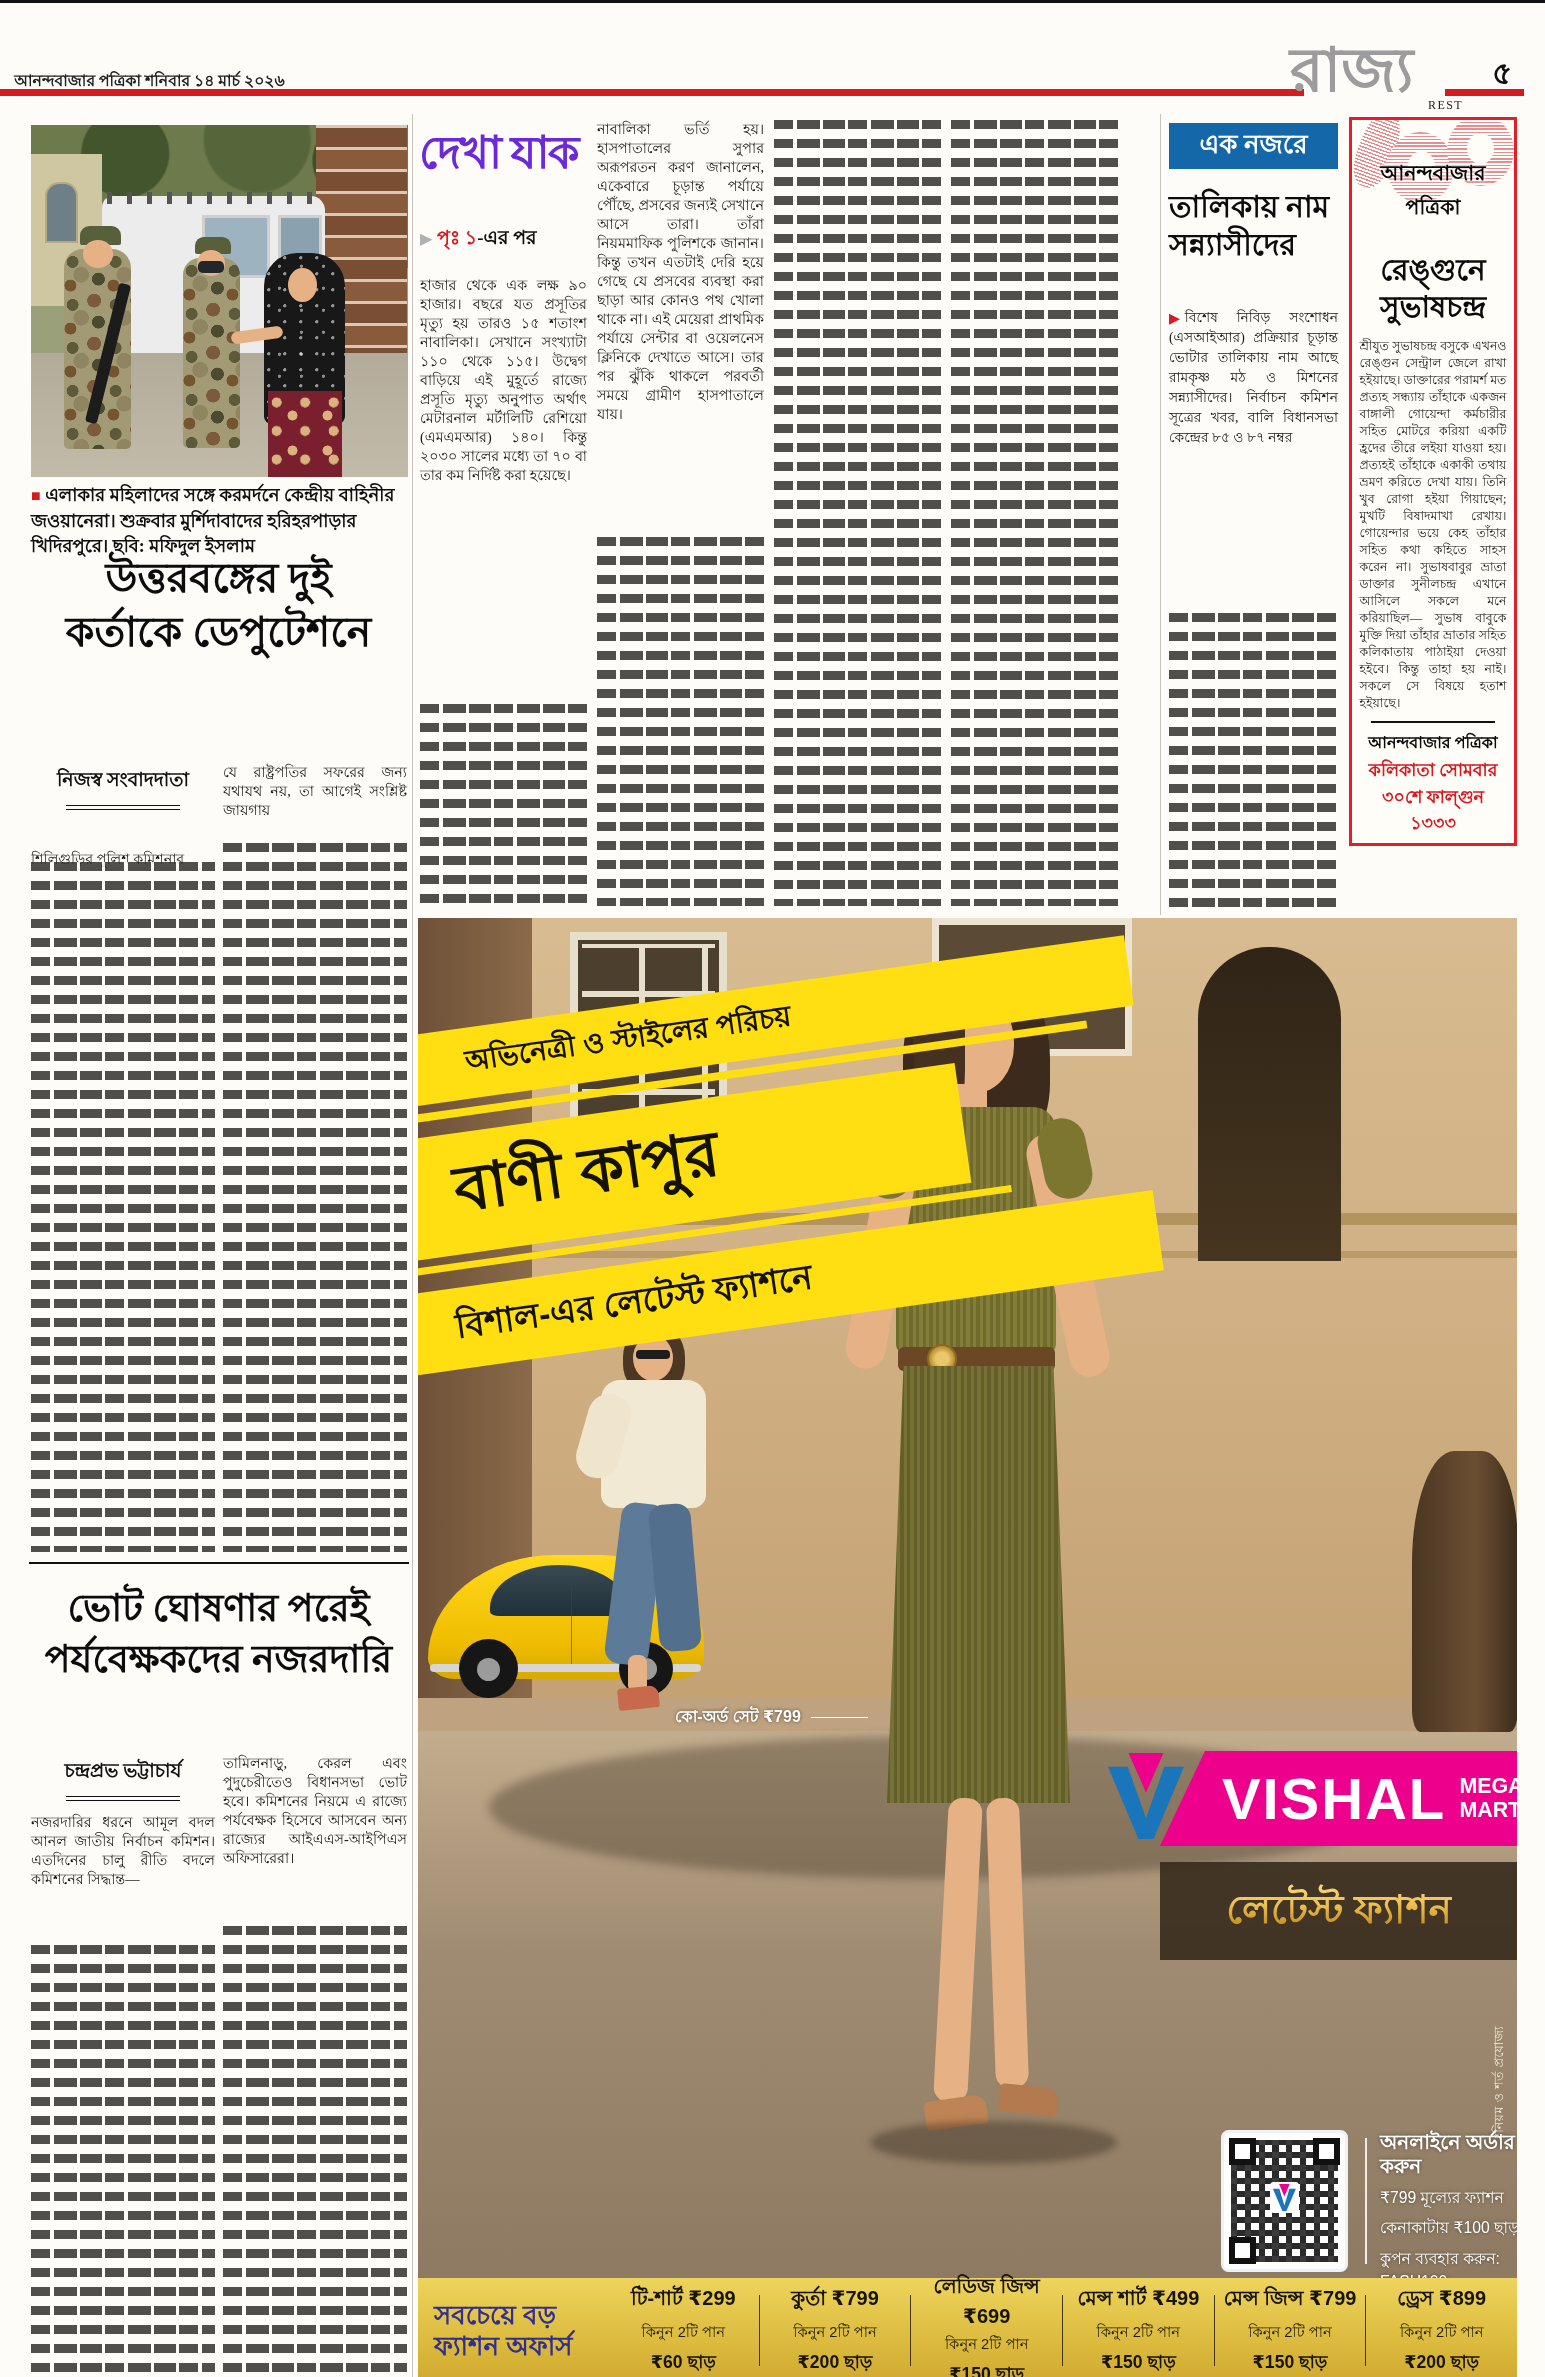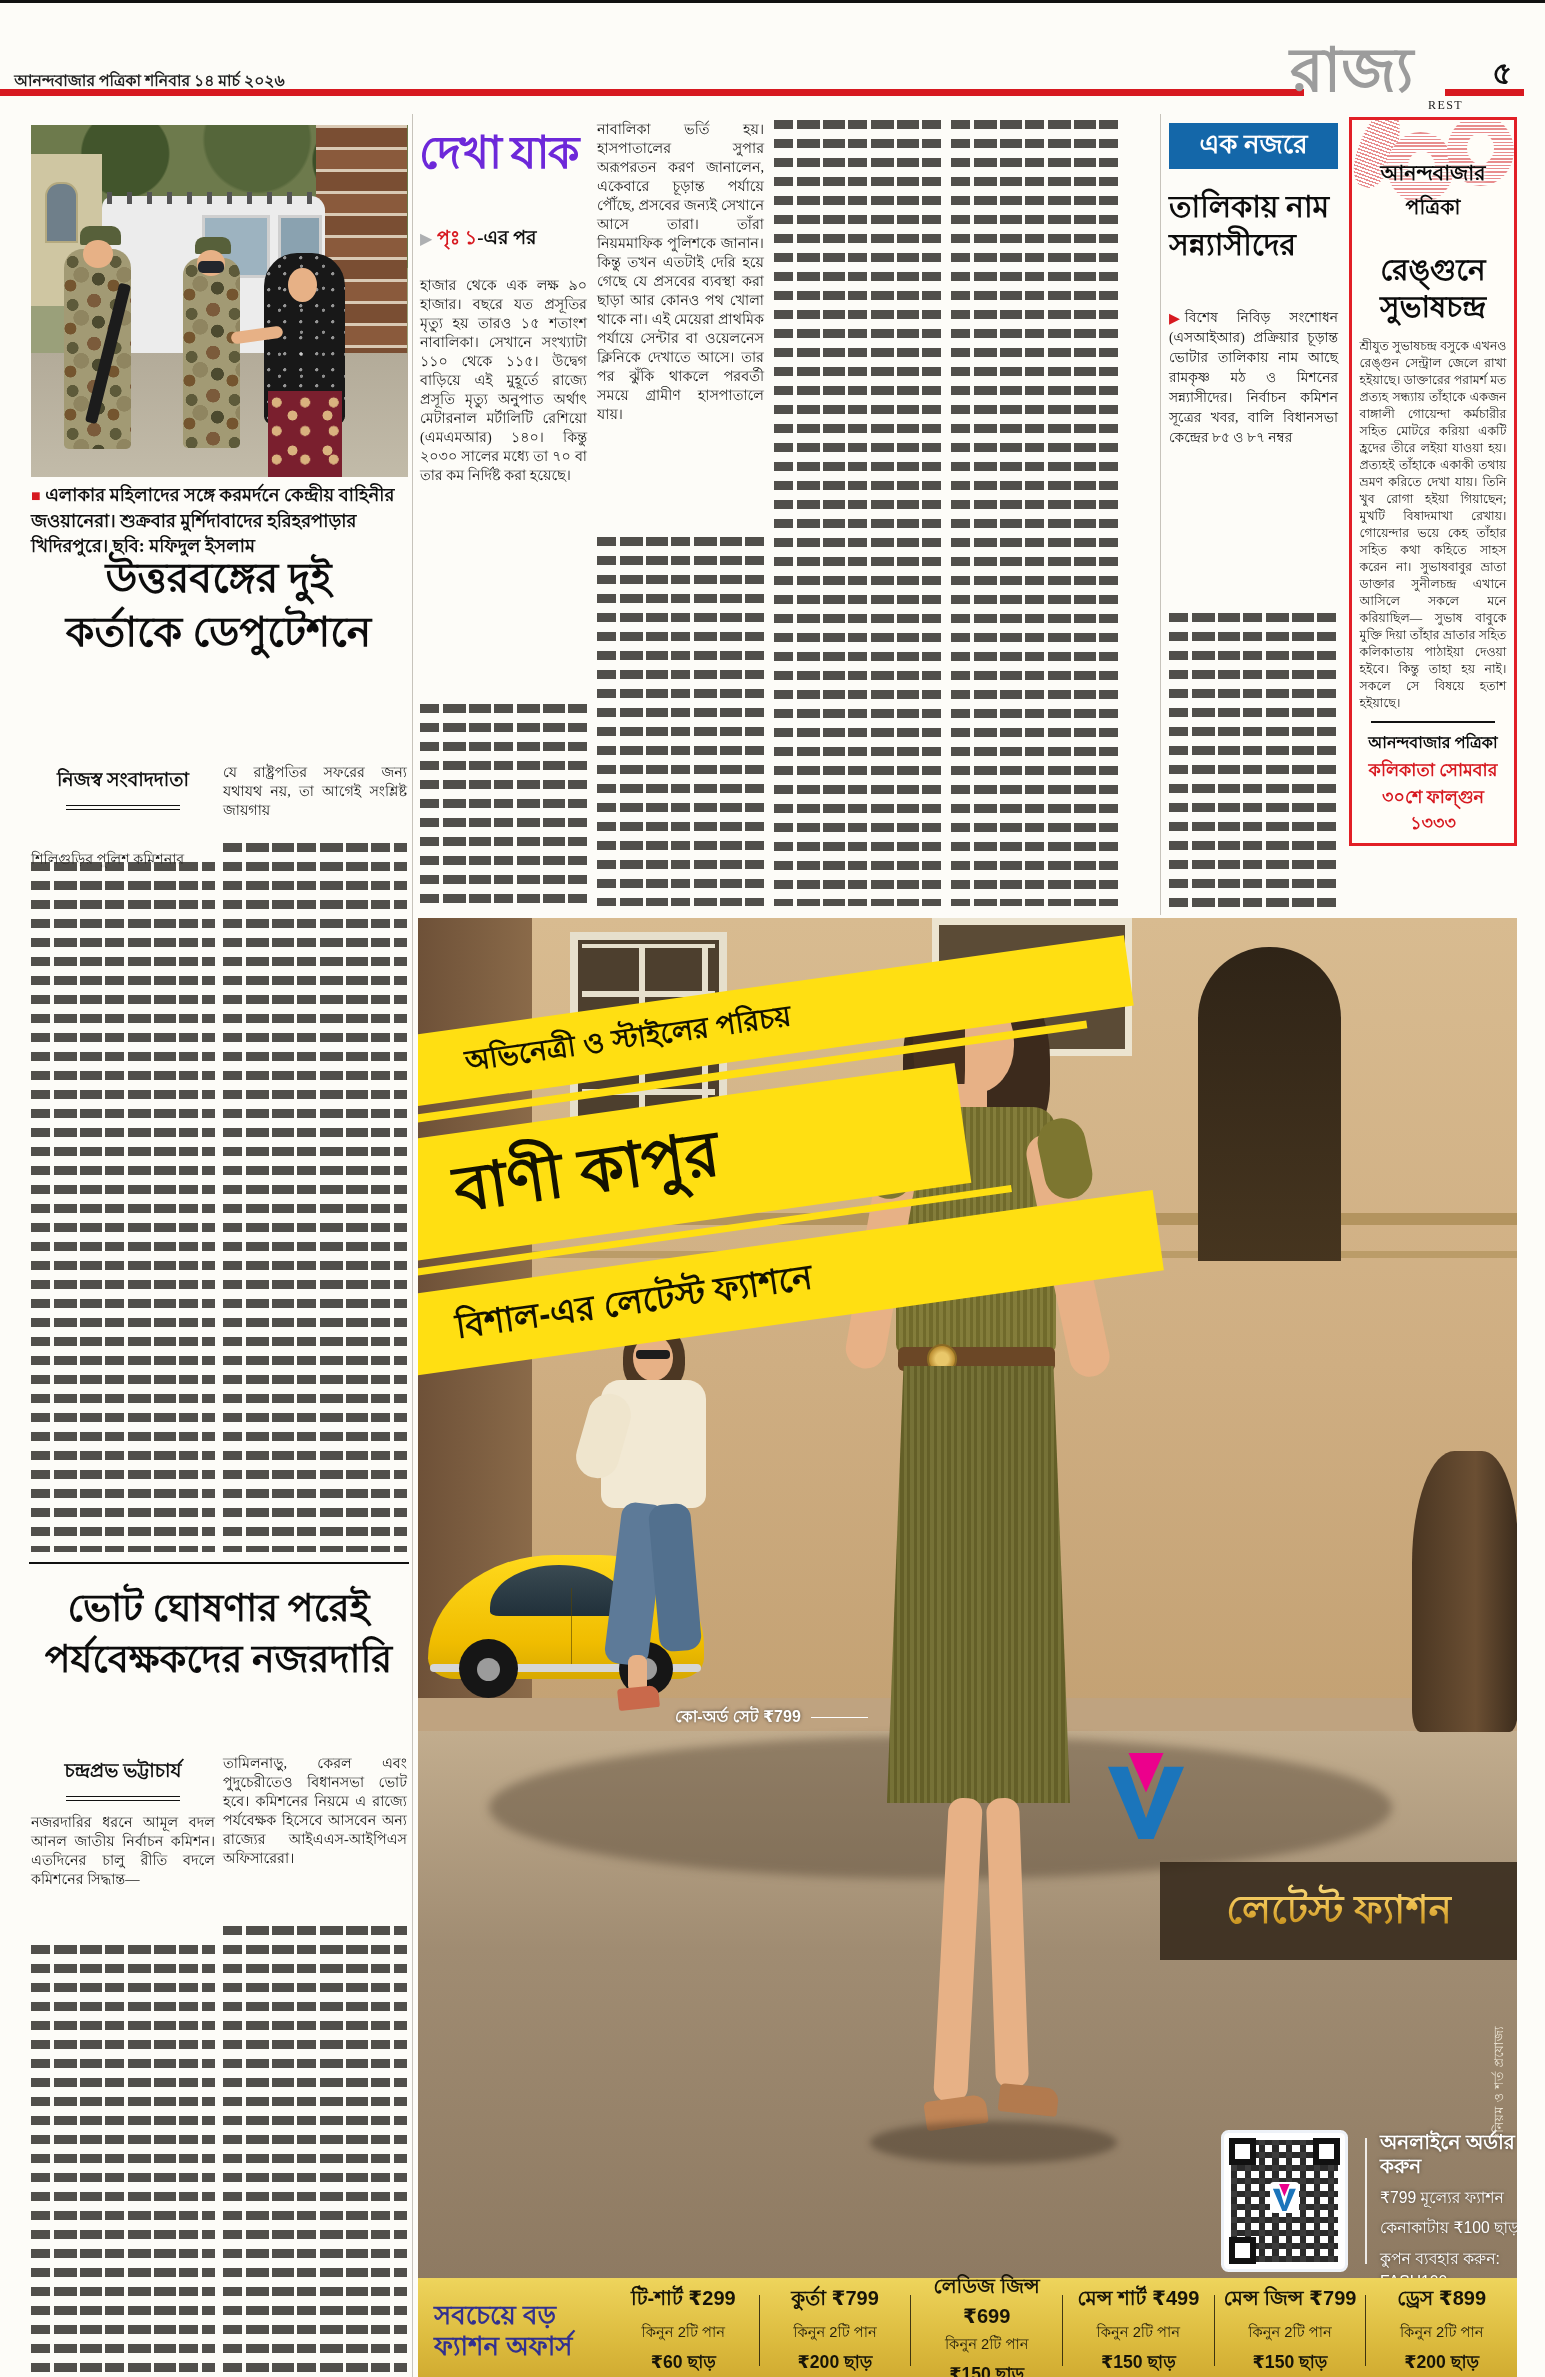--- a/index.html
+++ b/index.html
@@ -249,6 +249,13 @@
     <div class="abs" style="left:0;top:0;width:100%;height:100%;background:#ec008c;clip-path:polygon(27% 0,73% 0,50% 46%);"></div>
   </div>
 
+  <div class="abs" style="left:742px;top:833px;width:358px;height:95px;background:#ec008c;clip-path:polygon(45px 0,100% 0,100% 100%,0 100%);display:flex;align-items:center;">
+    <span style="color:#fff;font-size:58px;font-weight:800;letter-spacing:1.9px;padding-left:62px;">VISHAL</span>
+    <span style="color:#fff;font-size:21.4px;font-weight:800;line-height:1.08;padding-left:13.3px;">
+      <span style="display:block;">MEGA</span>
+      <span style="display:block;"><span>MART</span></span>
+    </span>
+  </div>
 
   <div class="abs" style="left:742px;top:944px;width:358px;height:98px;background:rgba(52,40,26,.88);display:flex;align-items:center;justify-content:center;">
     <span class="gold-text" style="font-size:39px;font-weight:800;">লেটেস্ট ফ্যাশন</span>

